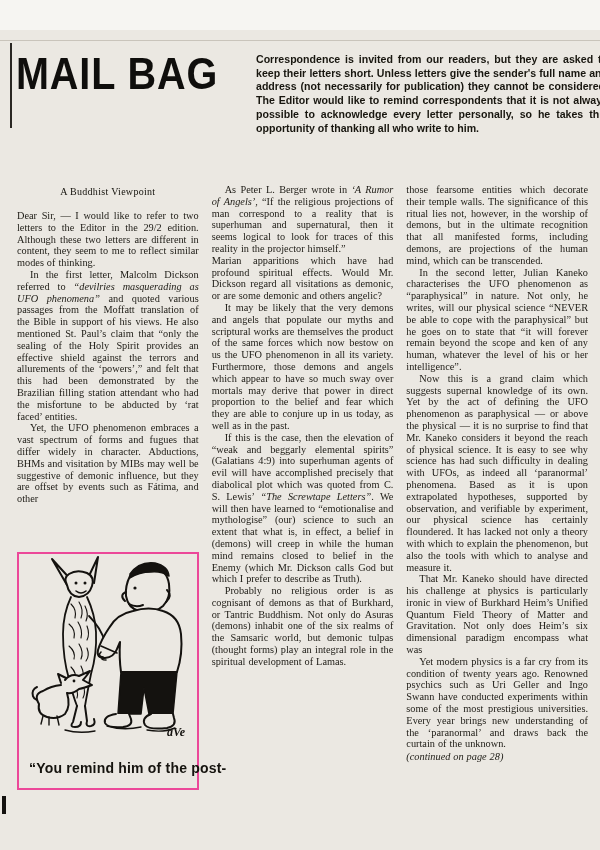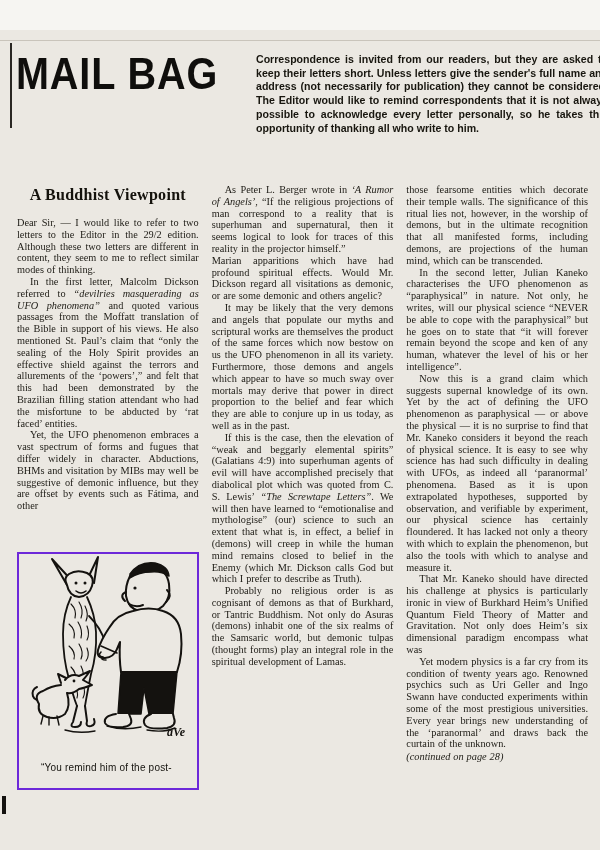--- a/index.html
+++ b/index.html
@@ -46,7 +46,7 @@
   }
   .col { flex:1 1 0; min-width:0; display:flex; flex-direction:column; }
   .letter-heading {
-    font-size:16px; font-weight:bold; text-align:center;
+    font-size:10px; font-weight:normal; text-align:center;
     letter-spacing:.3px; color:#14120c; margin:2px 0 13px;
   }
   .para {

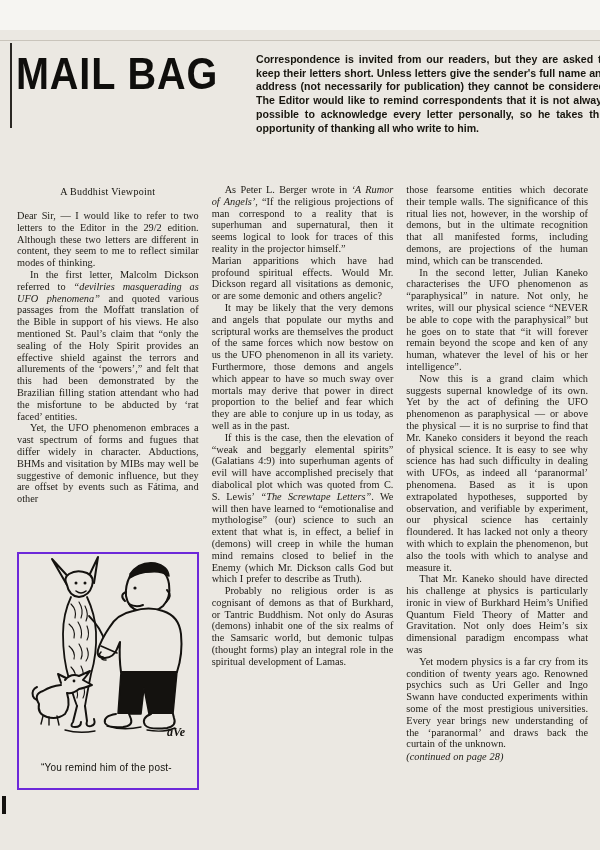--- a/index.html
+++ b/index.html
@@ -58,7 +58,7 @@
   .para.cont { text-align:left; font-style:italic; margin-top:1px; }
   .it { font-style:italic; }
   .cartoon {
-    margin-top:auto; border:2px solid #6d28d9;
+    margin-top:auto; border:2px solid #ec4899;
     height:238px; position:relative; background:transparent;
   }
   .cartoon svg { display:block; margin:0 auto; }

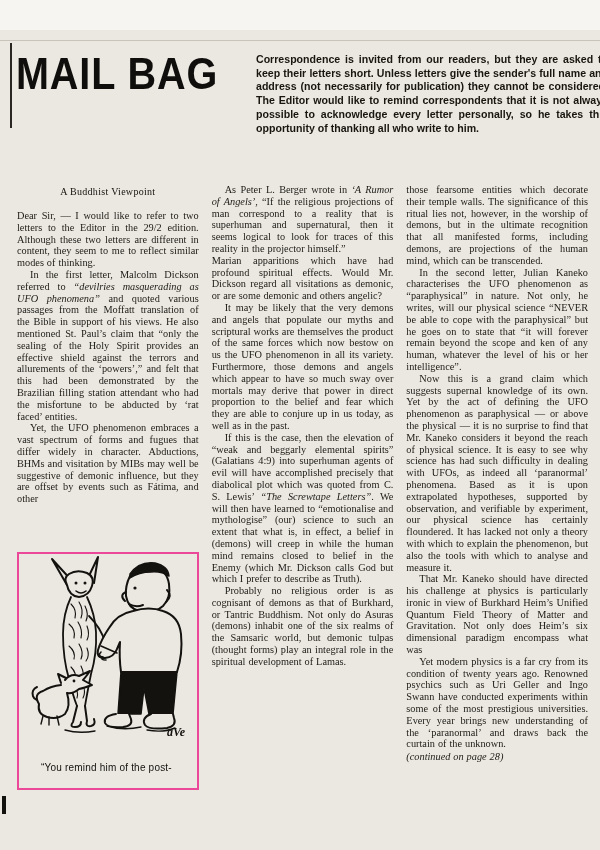--- a/index.html
+++ b/index.html
@@ -63,9 +63,9 @@
   }
   .cartoon svg { display:block; margin:0 auto; }
   .cartoon figcaption {
-    position:absolute; left:22px; right:6px; bottom:12px;
+    position:absolute; left:10px; right:6px; bottom:12px;
     font-family:"Liberation Sans", sans-serif;
-    font-weight:normal; font-size:10px; line-height:16px;
+    font-weight:bold; font-size:14px; line-height:16px;
     color:#15130e; letter-spacing:.2px; text-align:justify;
   }
   .cap-line { white-space:nowrap; }

